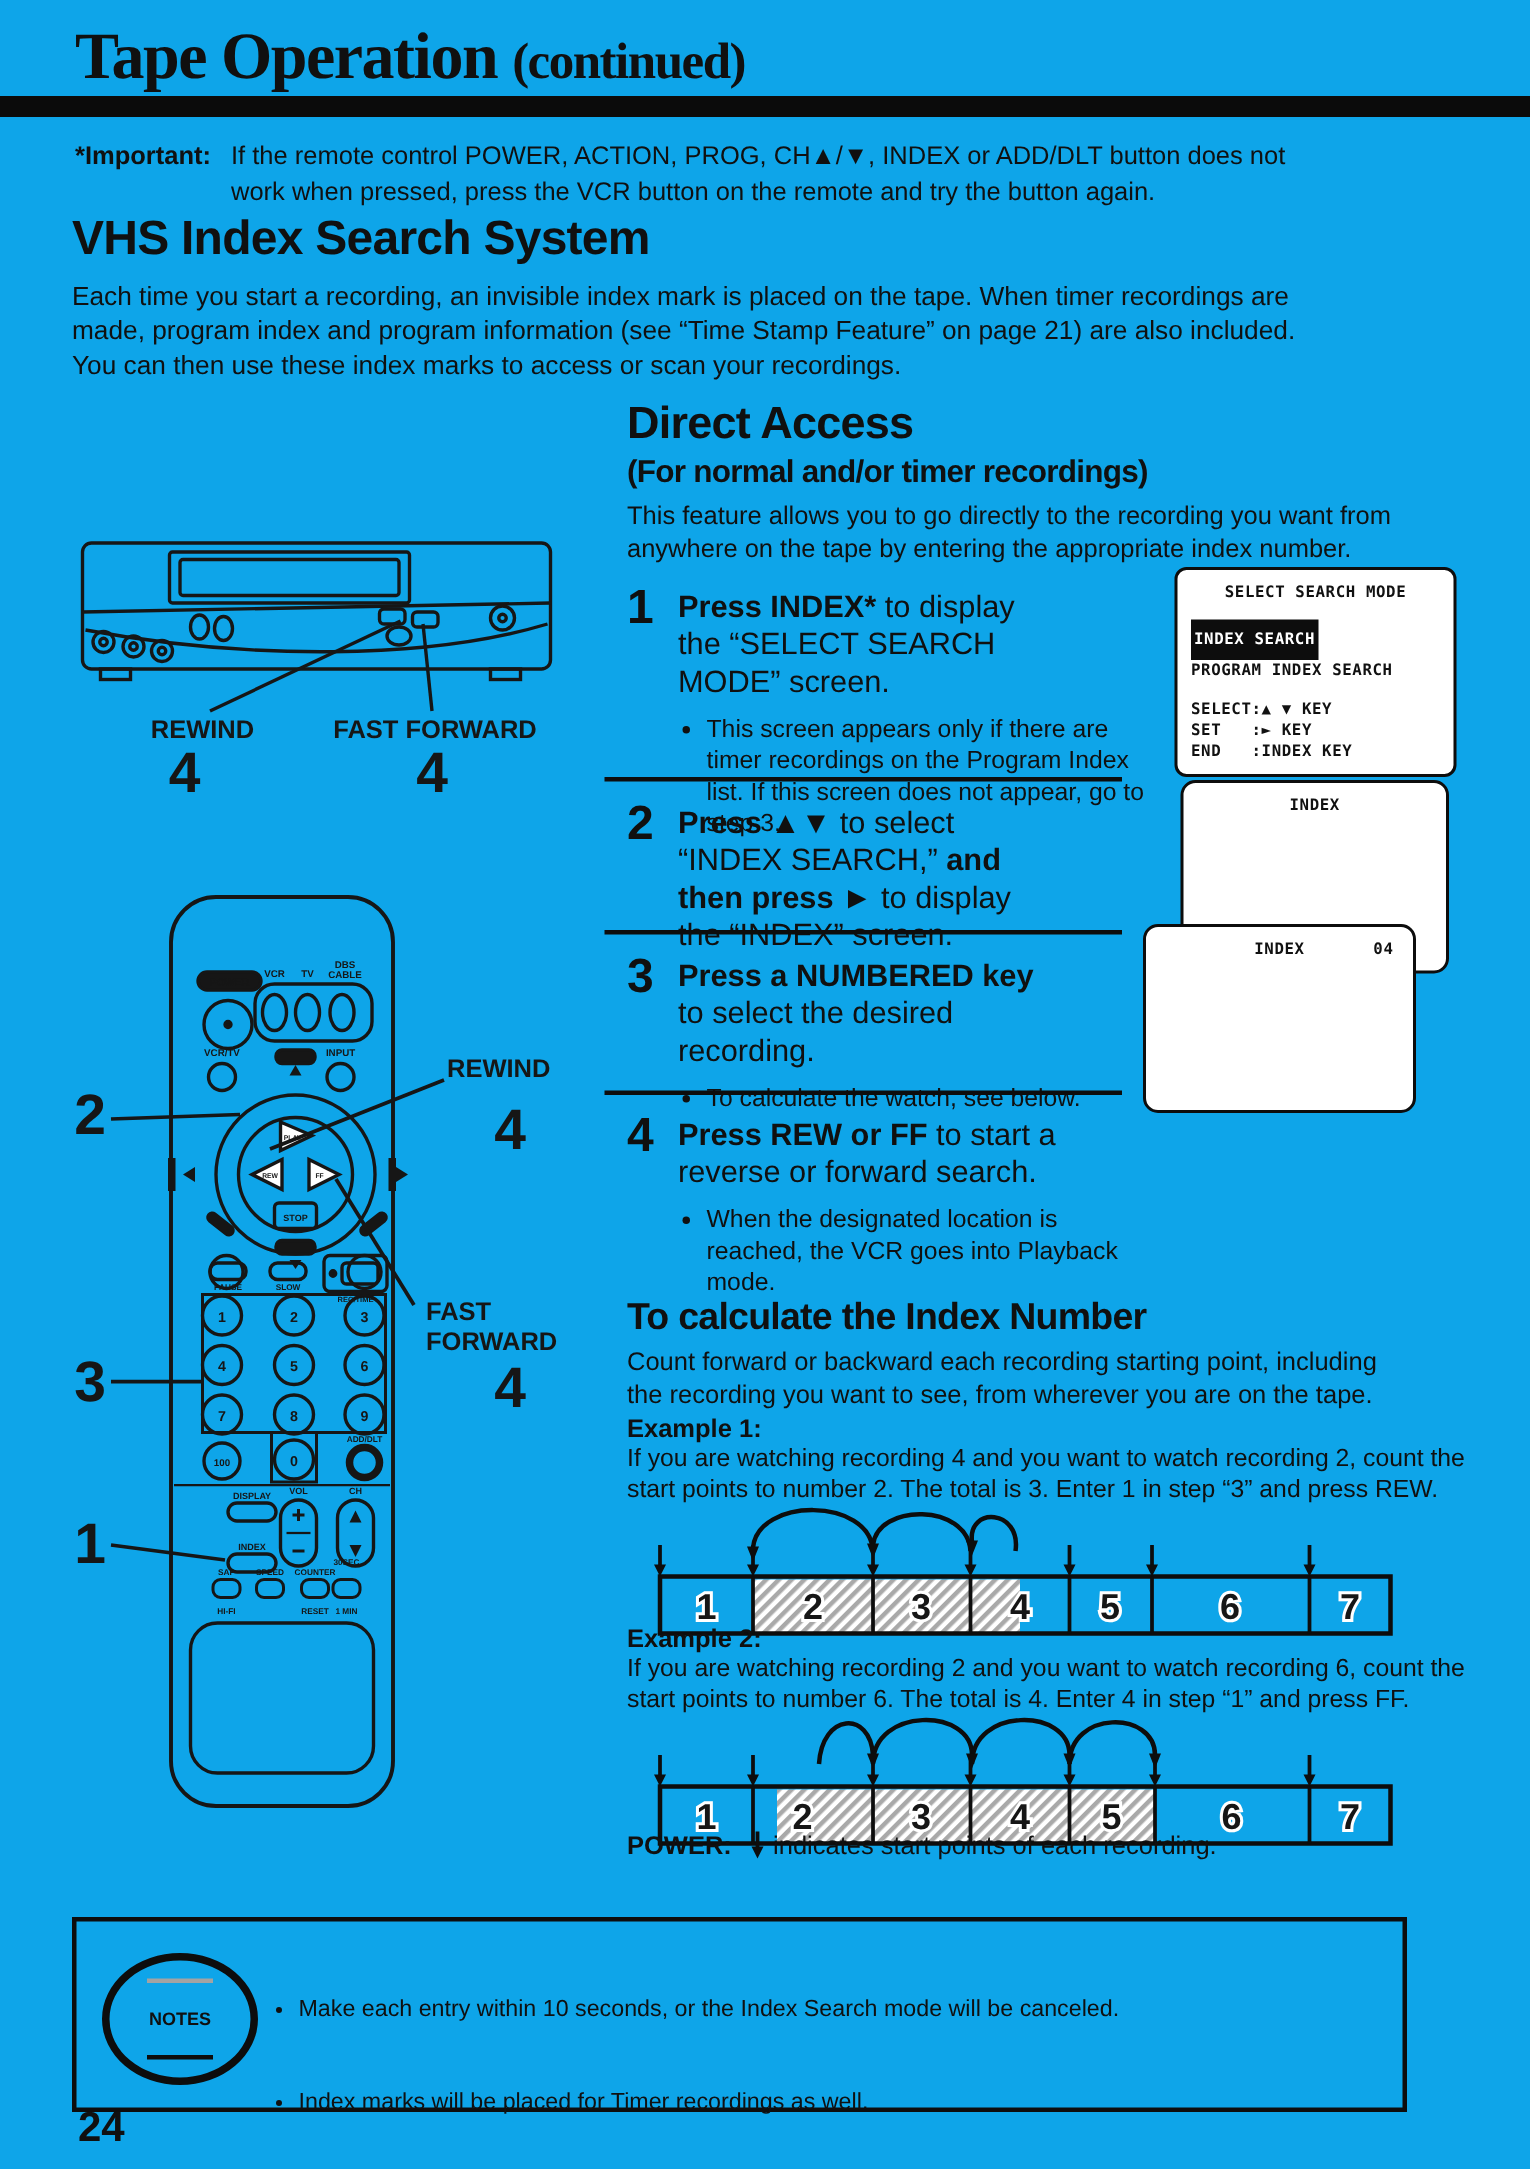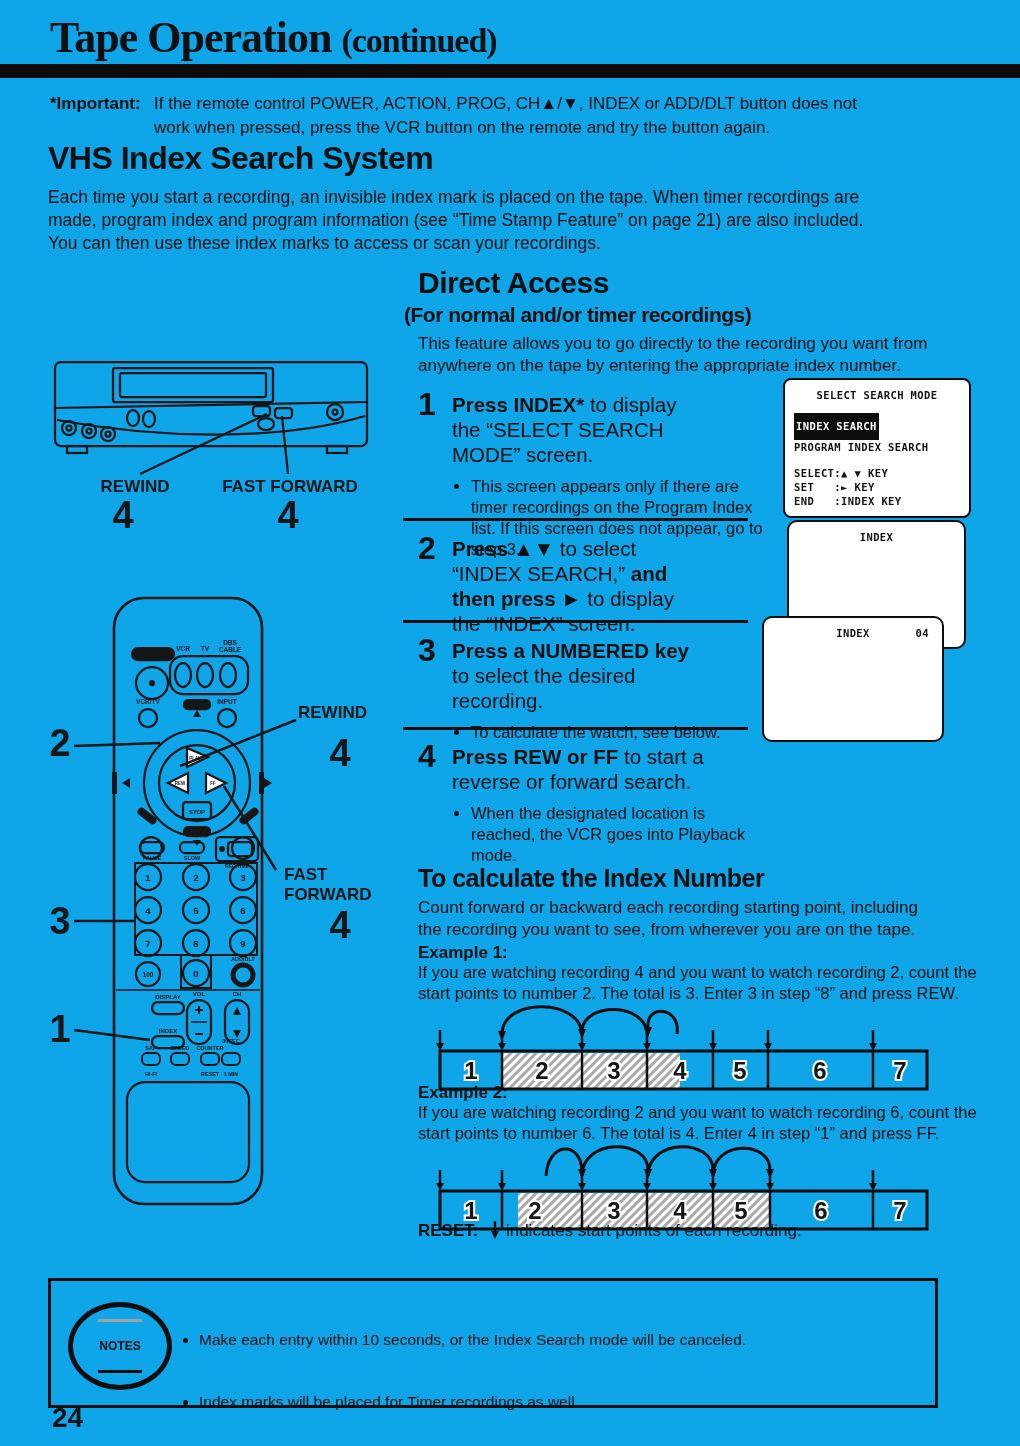--- a/index.html
+++ b/index.html
@@ -243,7 +243,7 @@
   </svg>
 
   <div class="h2" style="left:418px;top:266px;font-size:30px;">Direct Access</div>
-  <div class="h2" style="left:404px;top:303px;font-size:21px;">(For normal and/or timer recordings)</div>
+  <div class="h2" style="left:418px;top:303px;font-size:21px;">(For normal and/or timer recordings)</div>
   <div class="body-text" style="left:418px;top:333px;width:540px;font-size:17px;">This feature allows you to go directly to the recording you want from anywhere on the tape by entering the appropriate index number.</div>
 
   <div class="step" style="top:392px;">

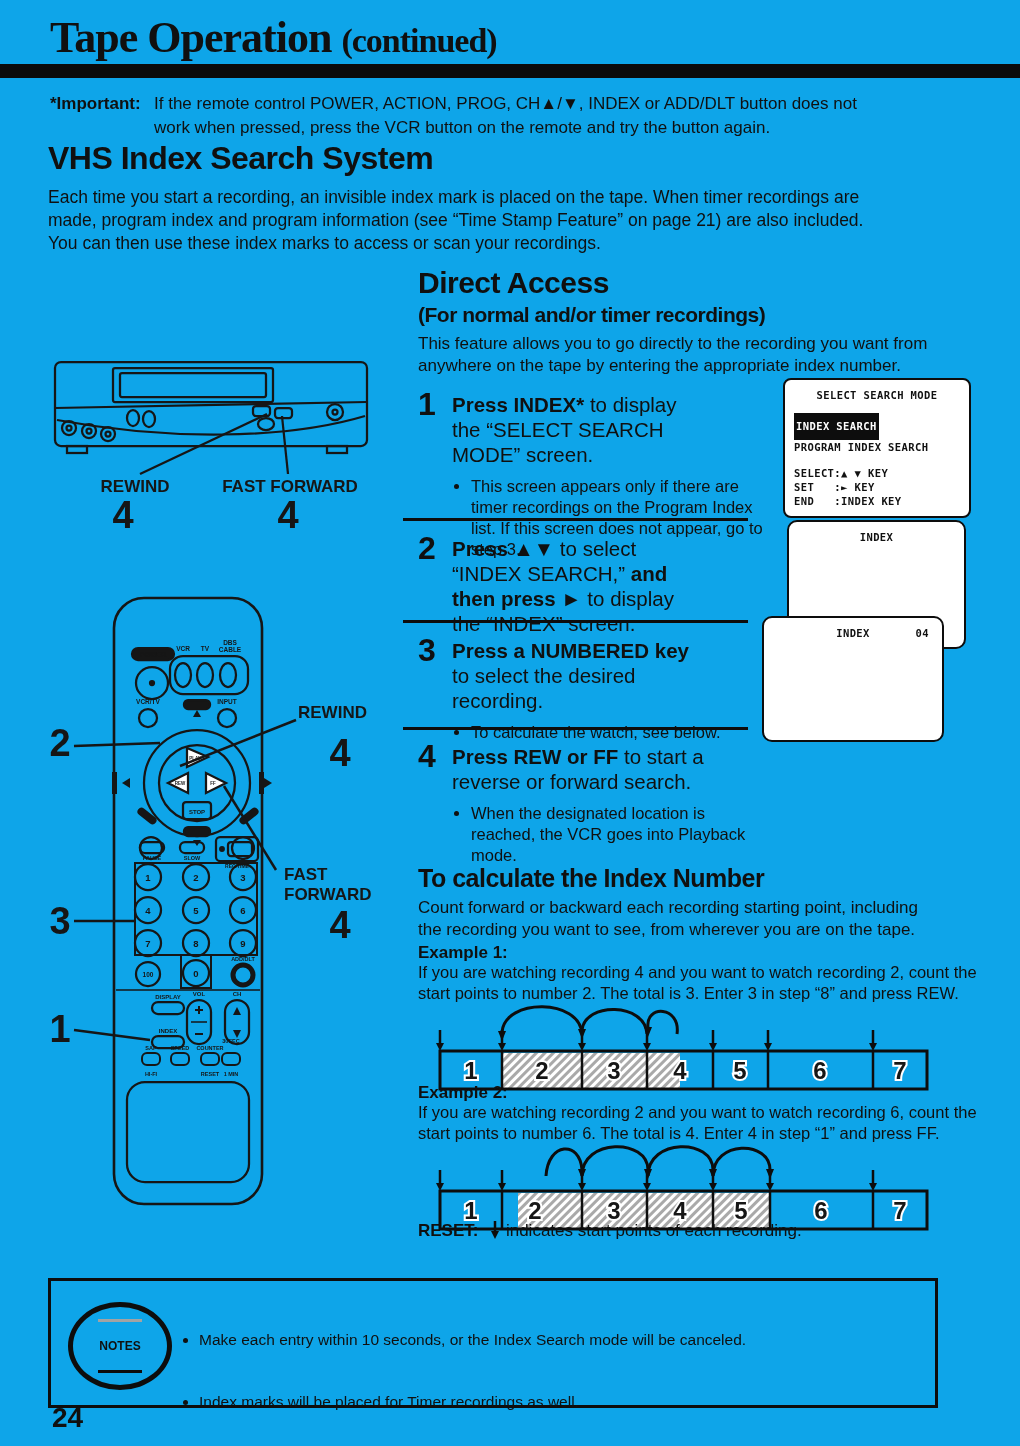--- a/index.html
+++ b/index.html
@@ -312,7 +312,7 @@
   <div class="body-text" style="left:418px;top:897px;width:515px;font-size:17px;">Count forward or backward each recording starting point, including the recording you want to see, from wherever you are on the tape.</div>
 
   <div class="example-label" style="left:418px;top:943px;">Example 1:</div>
-  <div class="example-text" style="left:418px;top:962px;">If you are watching recording 4 and you want to watch recording 2, count the start points to number 2. The total is 3. Enter 3 in step “8” and press REW.</div>
+  <div class="example-text" style="left:418px;top:962px;">If you are watching recording 4 and you want to watch recording 2, count the start points to number 2. The total is 3. Enter 1 in step “3” and press REW.</div>
 
   <svg class="abs" style="left:430px;top:996px;" width="505" height="104" viewBox="0 0 505 104">
     <defs>

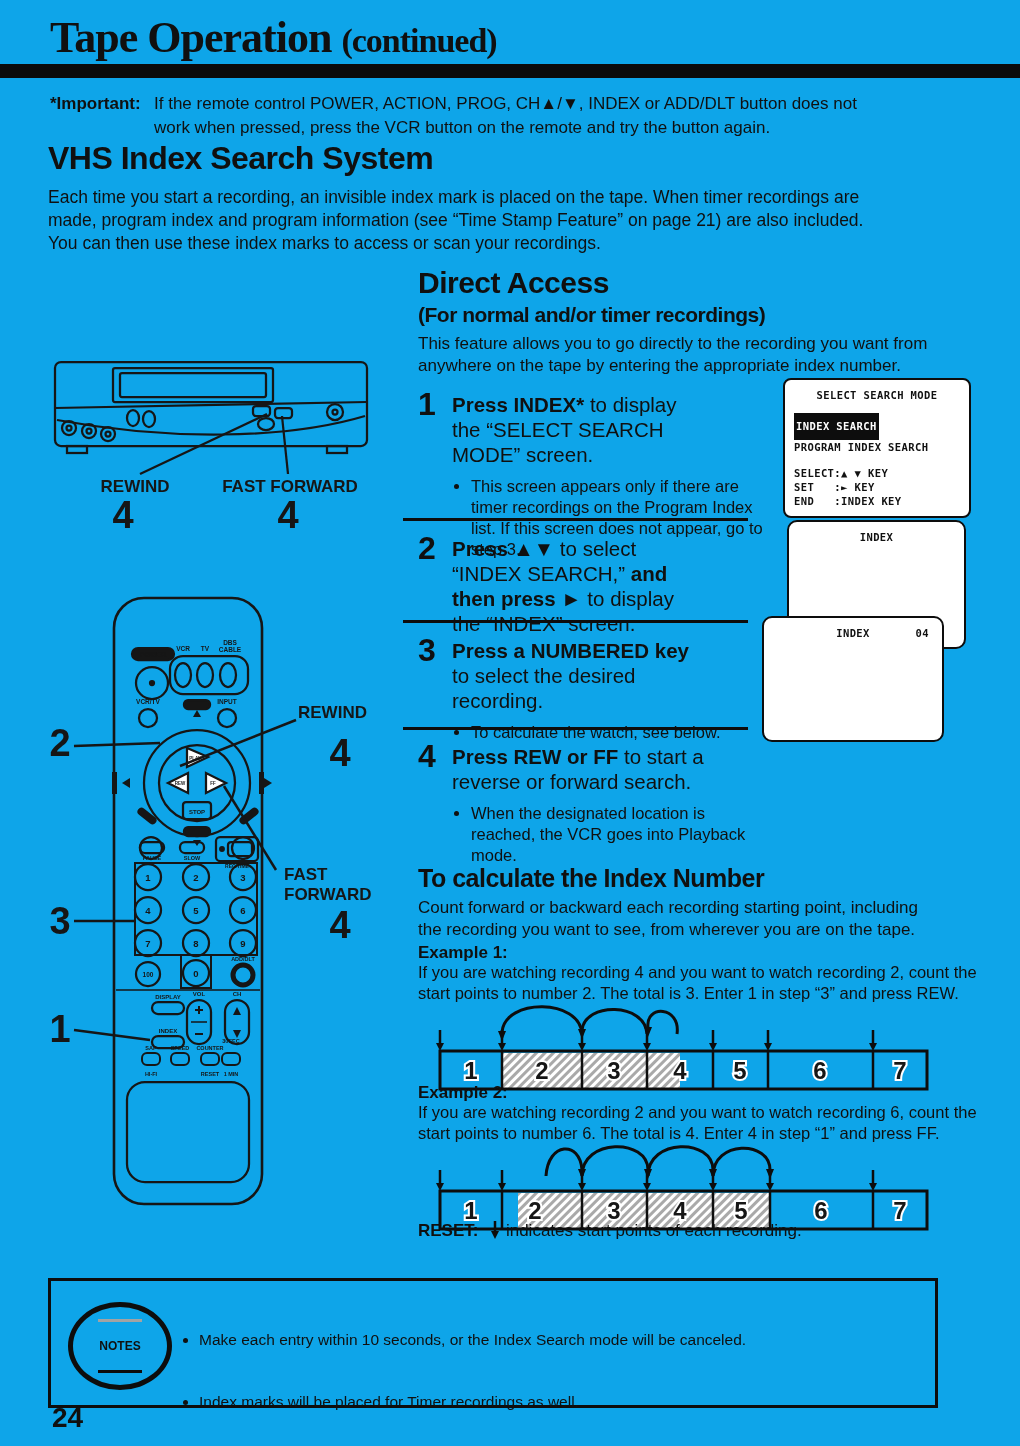--- a/index.html
+++ b/index.html
@@ -432,7 +432,7 @@
   </svg>
 
   <div class="note-line">
-    <b>RESET:</b>
+    <b>POWER:</b>
     <svg width="12" height="20" viewBox="0 0 12 20" style="vertical-align:-4px;">
       <line x1="6" y1="1" x2="6" y2="12" stroke="#0d0d0d" stroke-width="2.5"></line>
       <polygon points="2,11 10,11 6,19" fill="#0d0d0d"></polygon>

